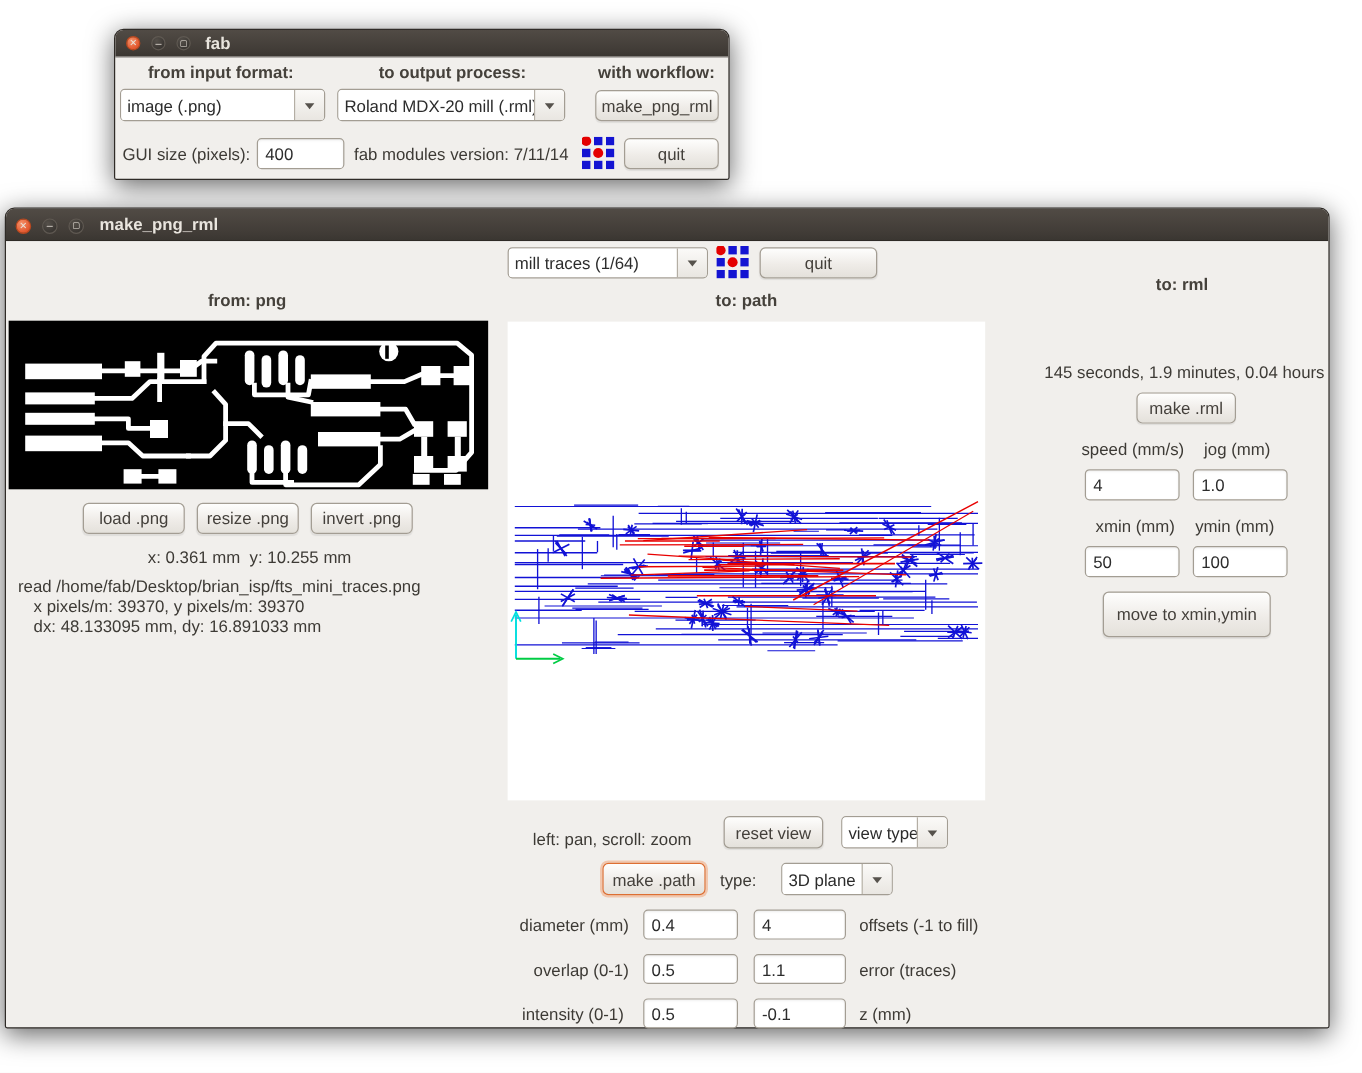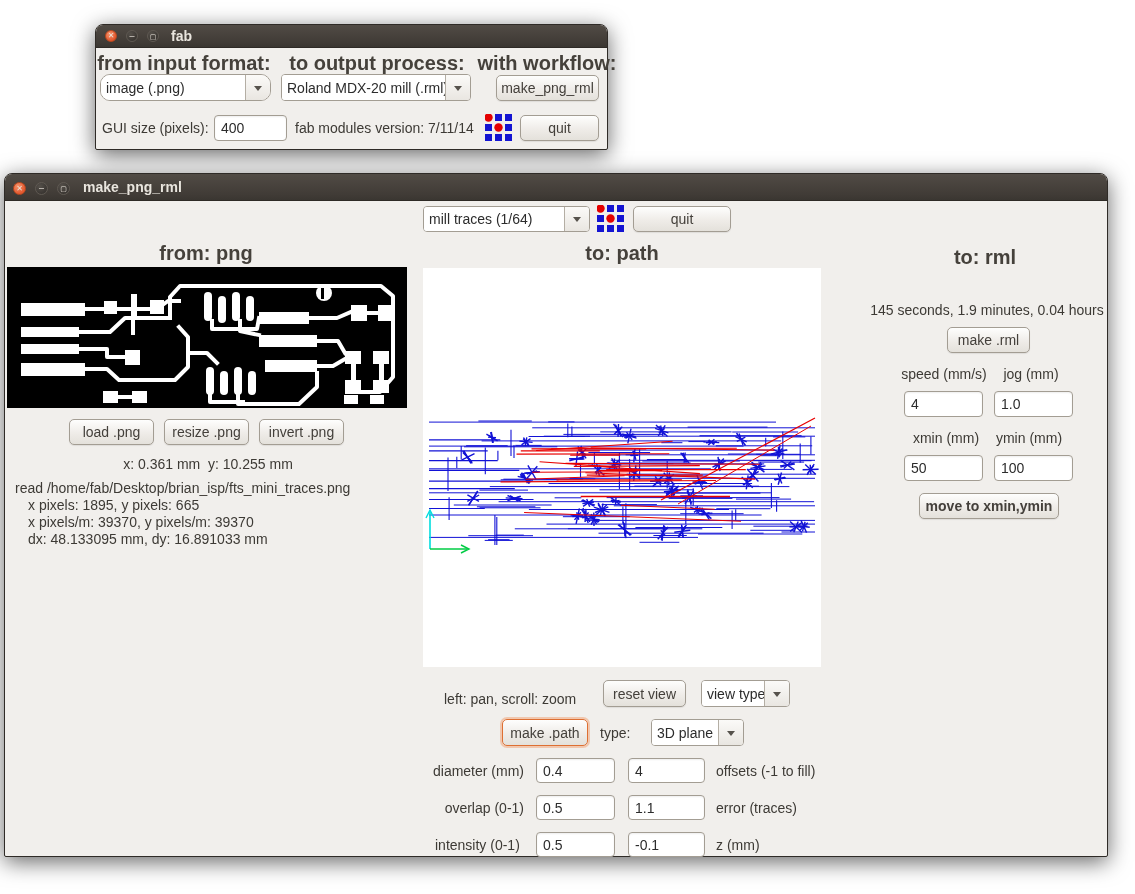--- a/index.html
+++ b/index.html
@@ -49,7 +49,7 @@
   .combo .arrow i { width:0; height:0; border:4px solid transparent; border-top:5px solid #56524c; margin-top:5px; }
 
   .lbl { position:absolute; font-size:14px; color:#3d3a35; white-space:nowrap; }
-  .hdr { position:absolute; font-size:20px; font-weight:bold; color:#45413b; white-space:nowrap; text-align:center; }
+  .hdr { position:absolute; font-size:14px; font-weight:bold; color:#45413b; white-space:nowrap; text-align:center; }
   .ctr { transform:translateX(-50%); }
 
   .info-line { font-size:14px; color:#3d3a35; line-height:17px; white-space:nowrap; }

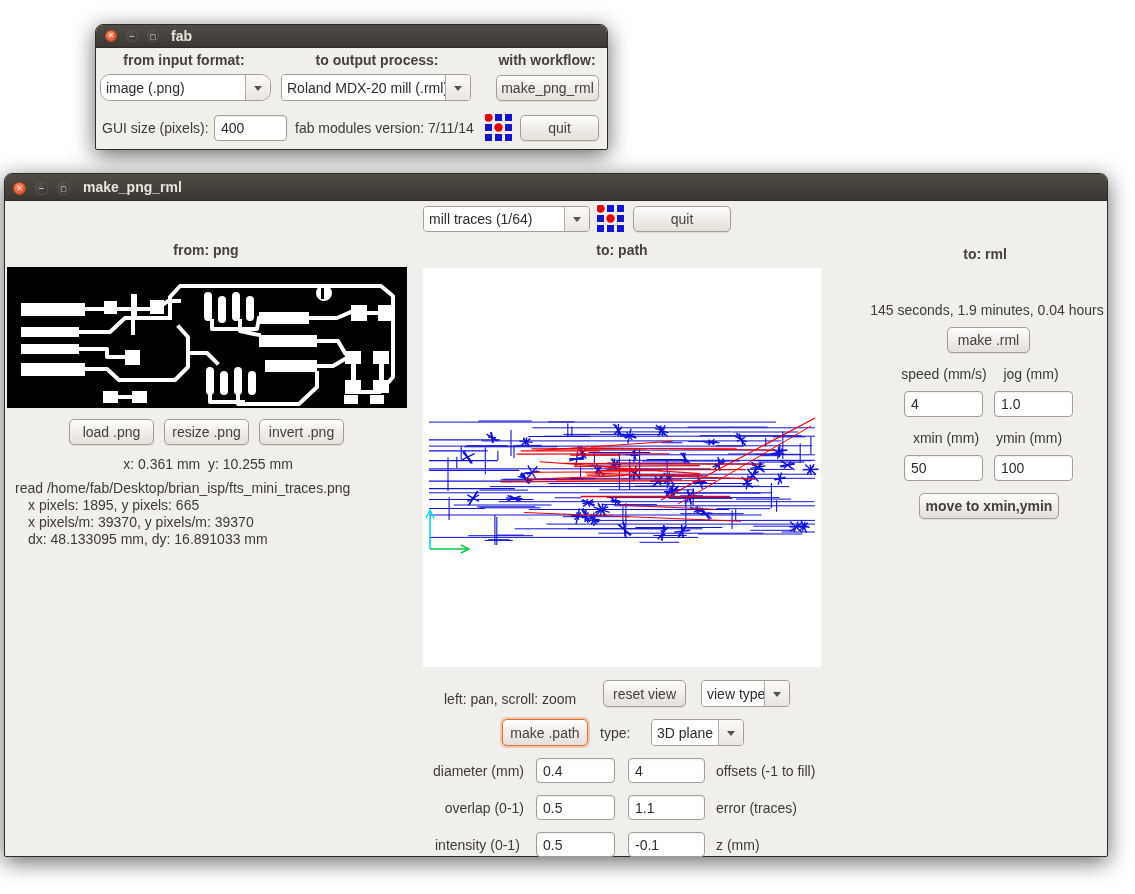--- a/index.html
+++ b/index.html
@@ -81,7 +81,7 @@
     <span class="hdr ctr" style="left:281px; top:27px;">to output process:</span>
     <span class="hdr ctr" style="left:451px; top:27px;">with workflow:</span>
 
-    <div class="combo" style="left:4px; top:49px; width:171px; height:27px;border-radius:10px;">
+    <div class="combo" style="left:4px; top:49px; width:171px; height:27px;">
       <div class="field">image (.png)</div>
       <div class="arrow">
           <i></i>

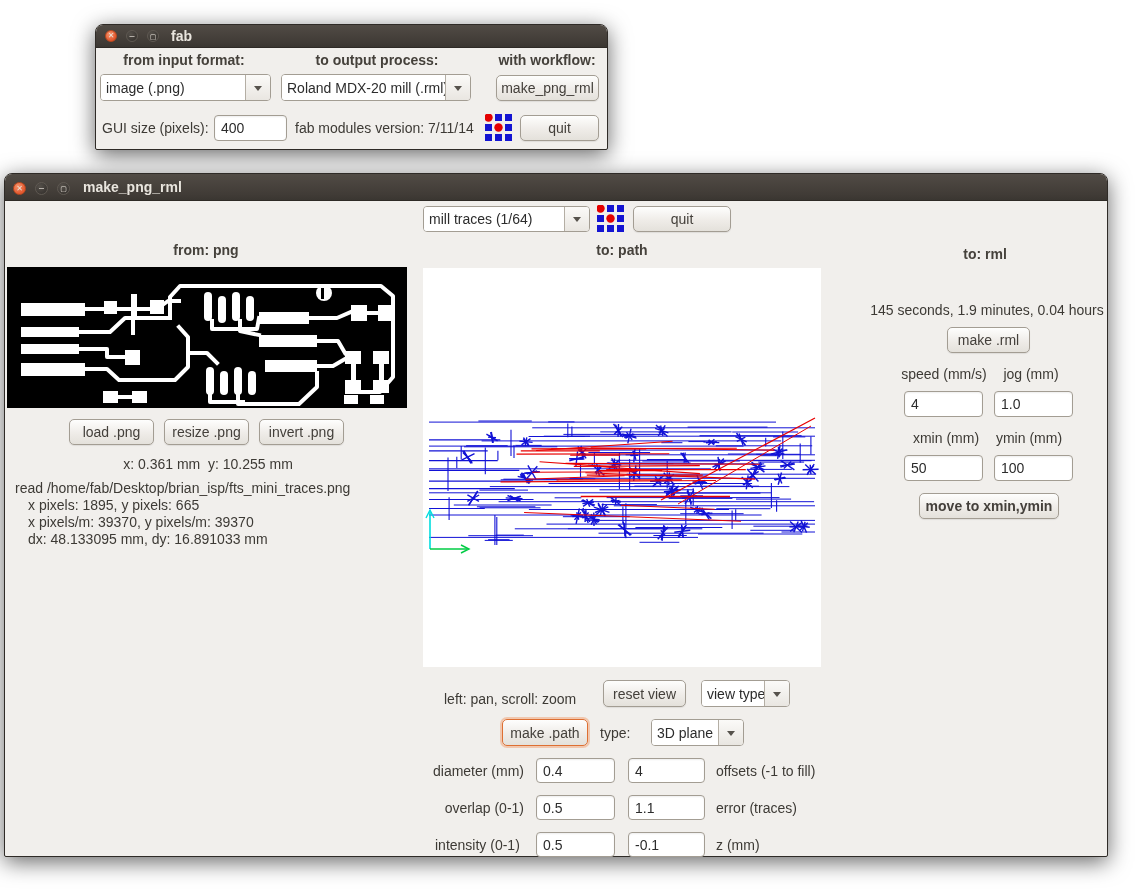--- a/index.html
+++ b/index.html
@@ -147,7 +147,7 @@
 
     <span class="hdr ctr" style="left:201px; top:68px;">from: png</span>
     <span class="hdr ctr" style="left:617px; top:68px;">to: path</span>
-    <span class="hdr ctr" style="left:980px; top:72px;">to: rml</span>
+    <span class="hdr ctr" style="left:980px; top:55px;">to: rml</span>
 
     <div style="position:absolute; left:2px; top:93px; width:400px; height:141px;">
       <svg width="400" height="141" viewBox="0 0 400 141">

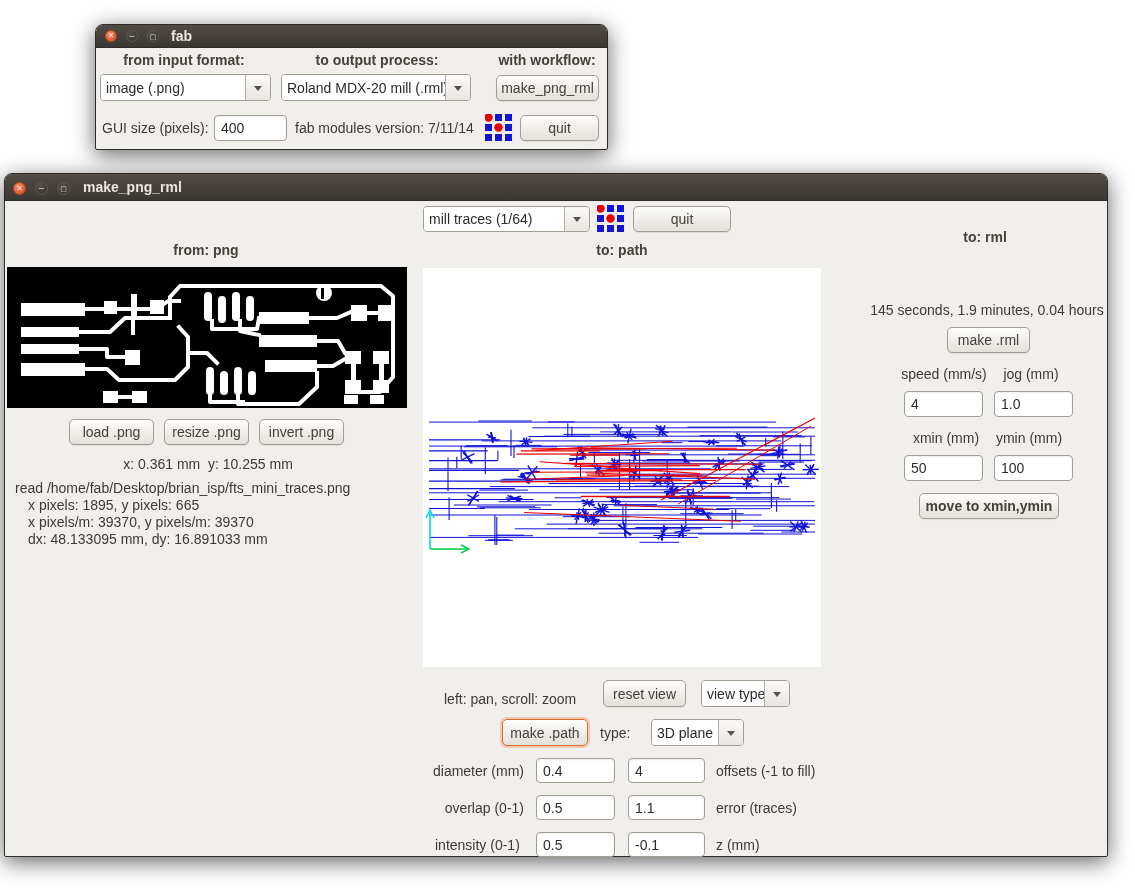--- a/index.html
+++ b/index.html
@@ -218,7 +218,6 @@
 
     <div style="position:absolute; left:10px; top:306px;">
       <div class="info-line">read /home/fab/Desktop/brian_isp/fts_mini_traces.png</div>
-      <div class="info-line">x pixels: 1895, y pixels: 665</div>
       <div class="info-line">x pixels/m: 39370, y pixels/m: 39370</div>
       <div class="info-line">dx: 48.133095 mm, dy: 16.891033 mm</div>
     </div>

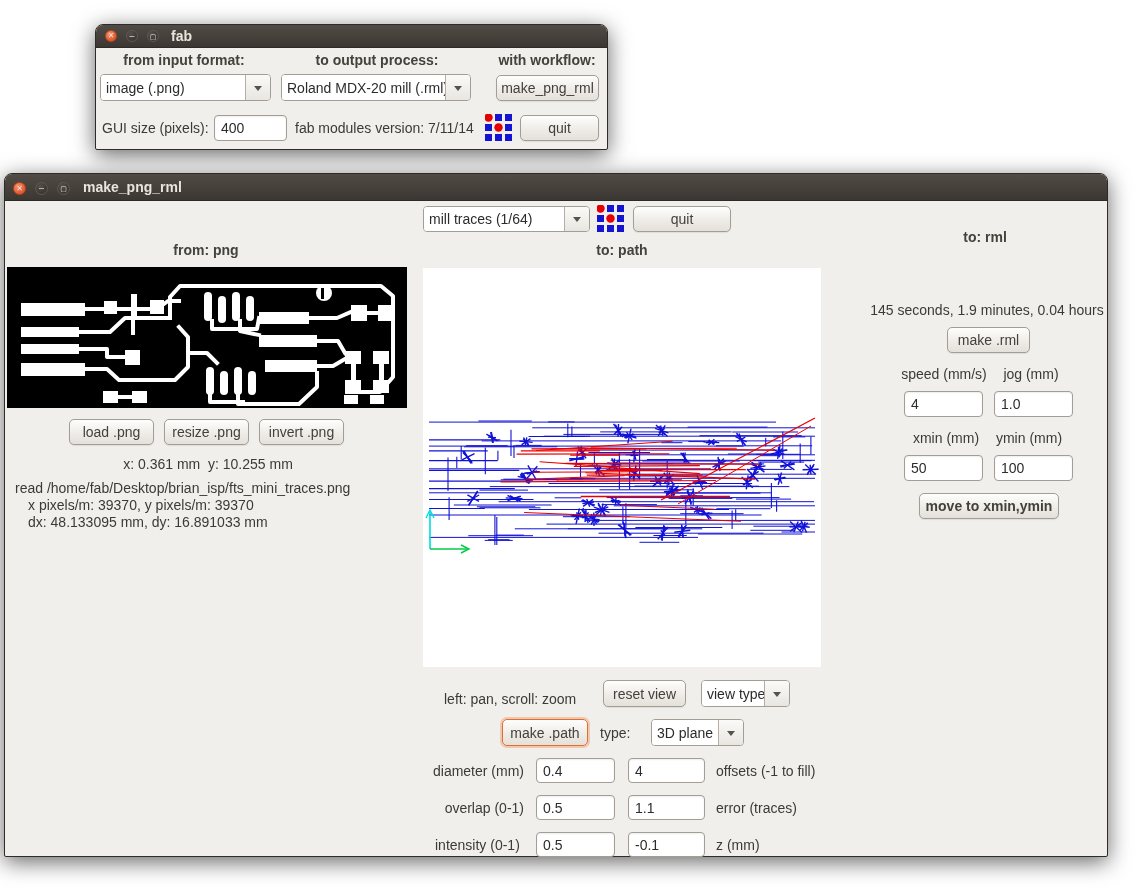--- a/index.html
+++ b/index.html
@@ -660,7 +660,7 @@
     <input class="tfield" style="left: 899px; top: 281px; width: 79px; height: 26px;" value="50">
     <input class="tfield" style="left: 989px; top: 281px; width: 79px; height: 26px;" value="100">
 
-    <div class="btn" style="left:914px; top:319px; width:140px; height:26px;font-weight:bold;">move to xmin,ymin</div>
+    <div class="btn" style="left:914px; top:319px; width:140px; height:38px;">move to xmin,ymin</div>
   </div>
 </div>
 

